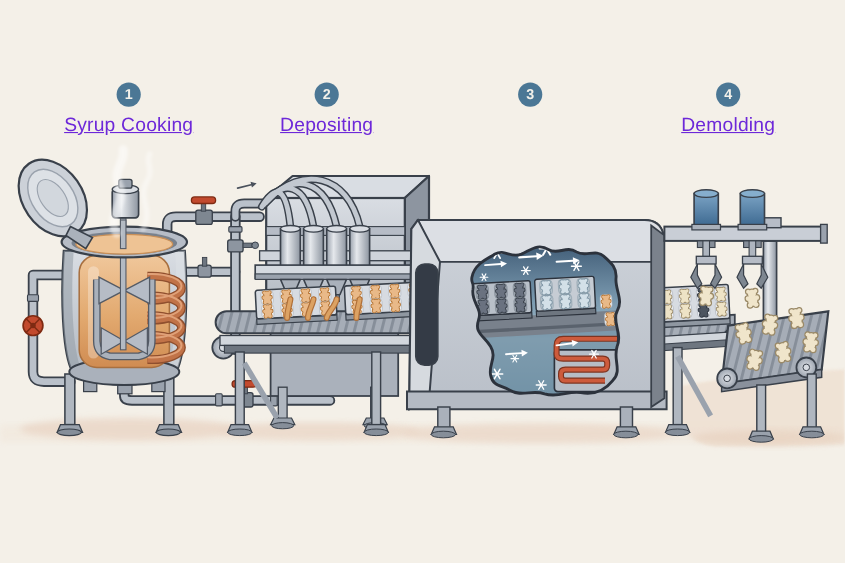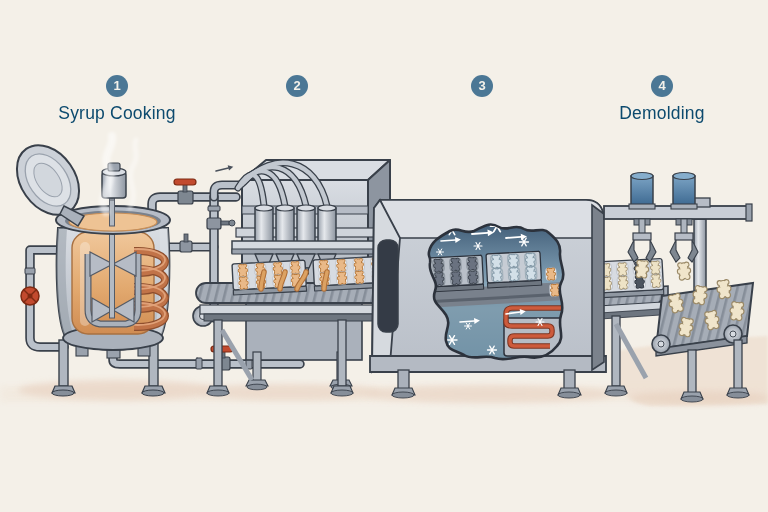--- a/index.html
+++ b/index.html
@@ -8,7 +8,7 @@
   .stage-header{position:absolute;top:75px;transform:translateX(-50%);text-align:center;width:220px;}
   .stage-num{width:22px;height:22px;border-radius:50%;background:#4b7795;color:#f3f1ea;
     font-size:13px;font-weight:bold;line-height:22px;text-align:center;margin:0 auto 6px auto;}
-  .stage-label{font-size:17.5px;font-weight:500;color:#0c4a6e;letter-spacing:.2px;white-space:nowrap;}
+  .stage-label{font-size:17.5px;font-weight:500;color:#6d28d9;letter-spacing:.2px;white-space:nowrap;text-decoration:underline;}
   svg{position:absolute;left:0;top:0;}
 </style>
 </head>

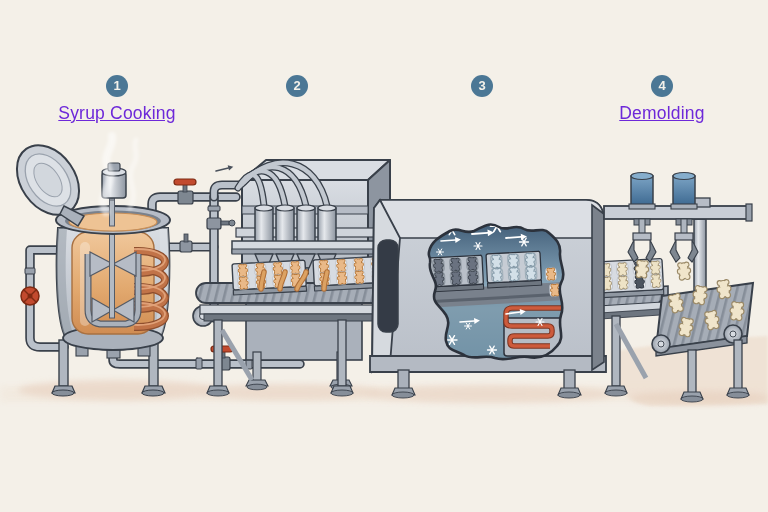--- a/index.html
+++ b/index.html
@@ -512,6 +512,7 @@
   </div>
   <div class="stage-header" style="left:297px">
     <div class="stage-num">2</div>
+    <div class="stage-label">Depositing</div>
   </div>
   <div class="stage-header" style="left:482px">
     <div class="stage-num">3</div>

